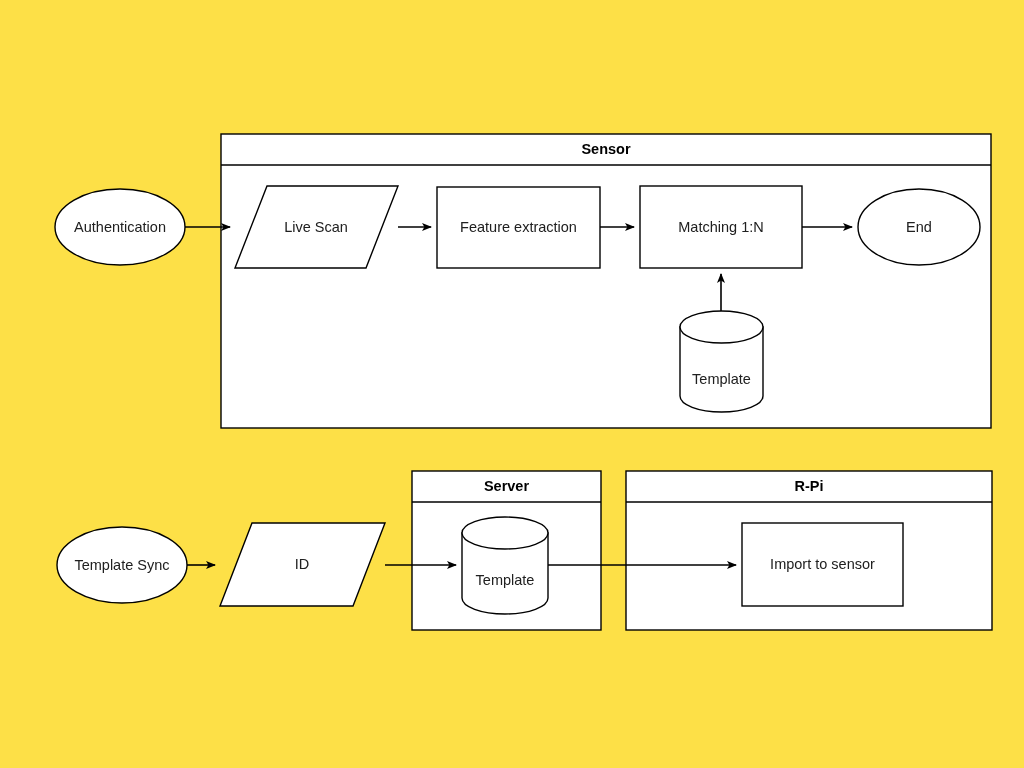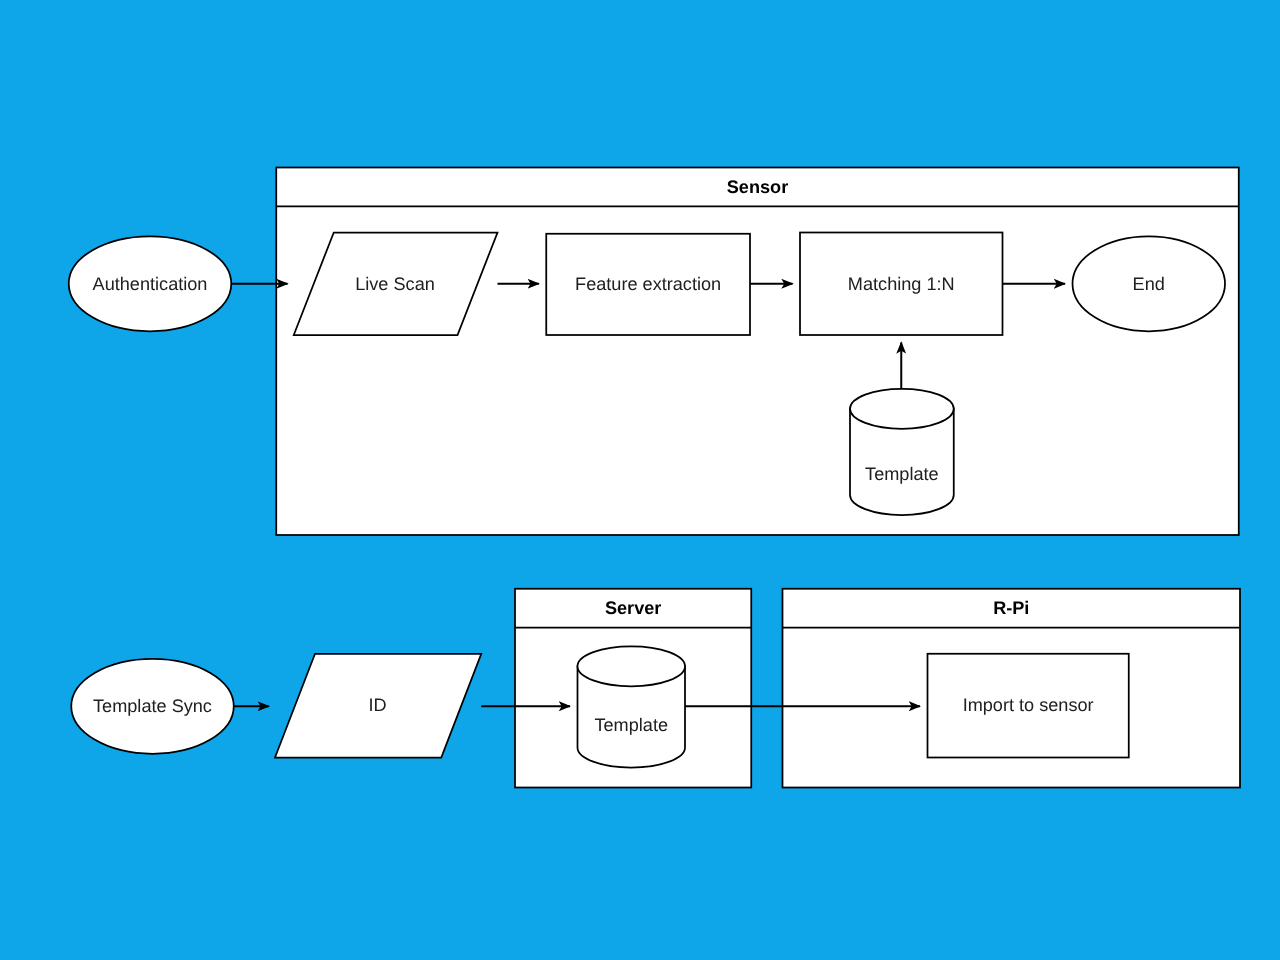--- a/index.html
+++ b/index.html
@@ -18,7 +18,7 @@
     position: relative;
     width: 1024px;
     height: 768px;
-    background: #0ea5e9;
+    background: #fde047;
   }
   svg.diagram {
     position: absolute;

